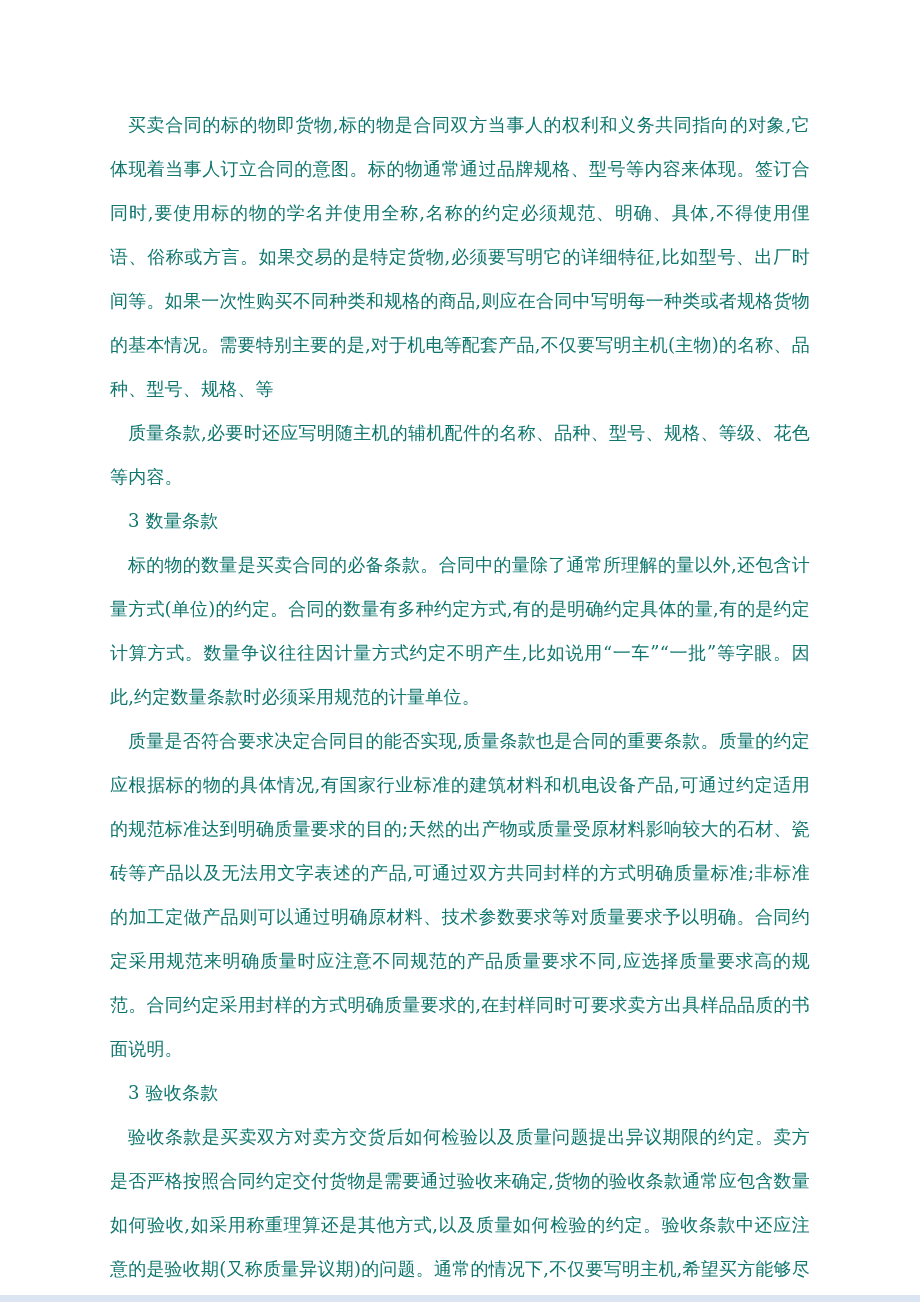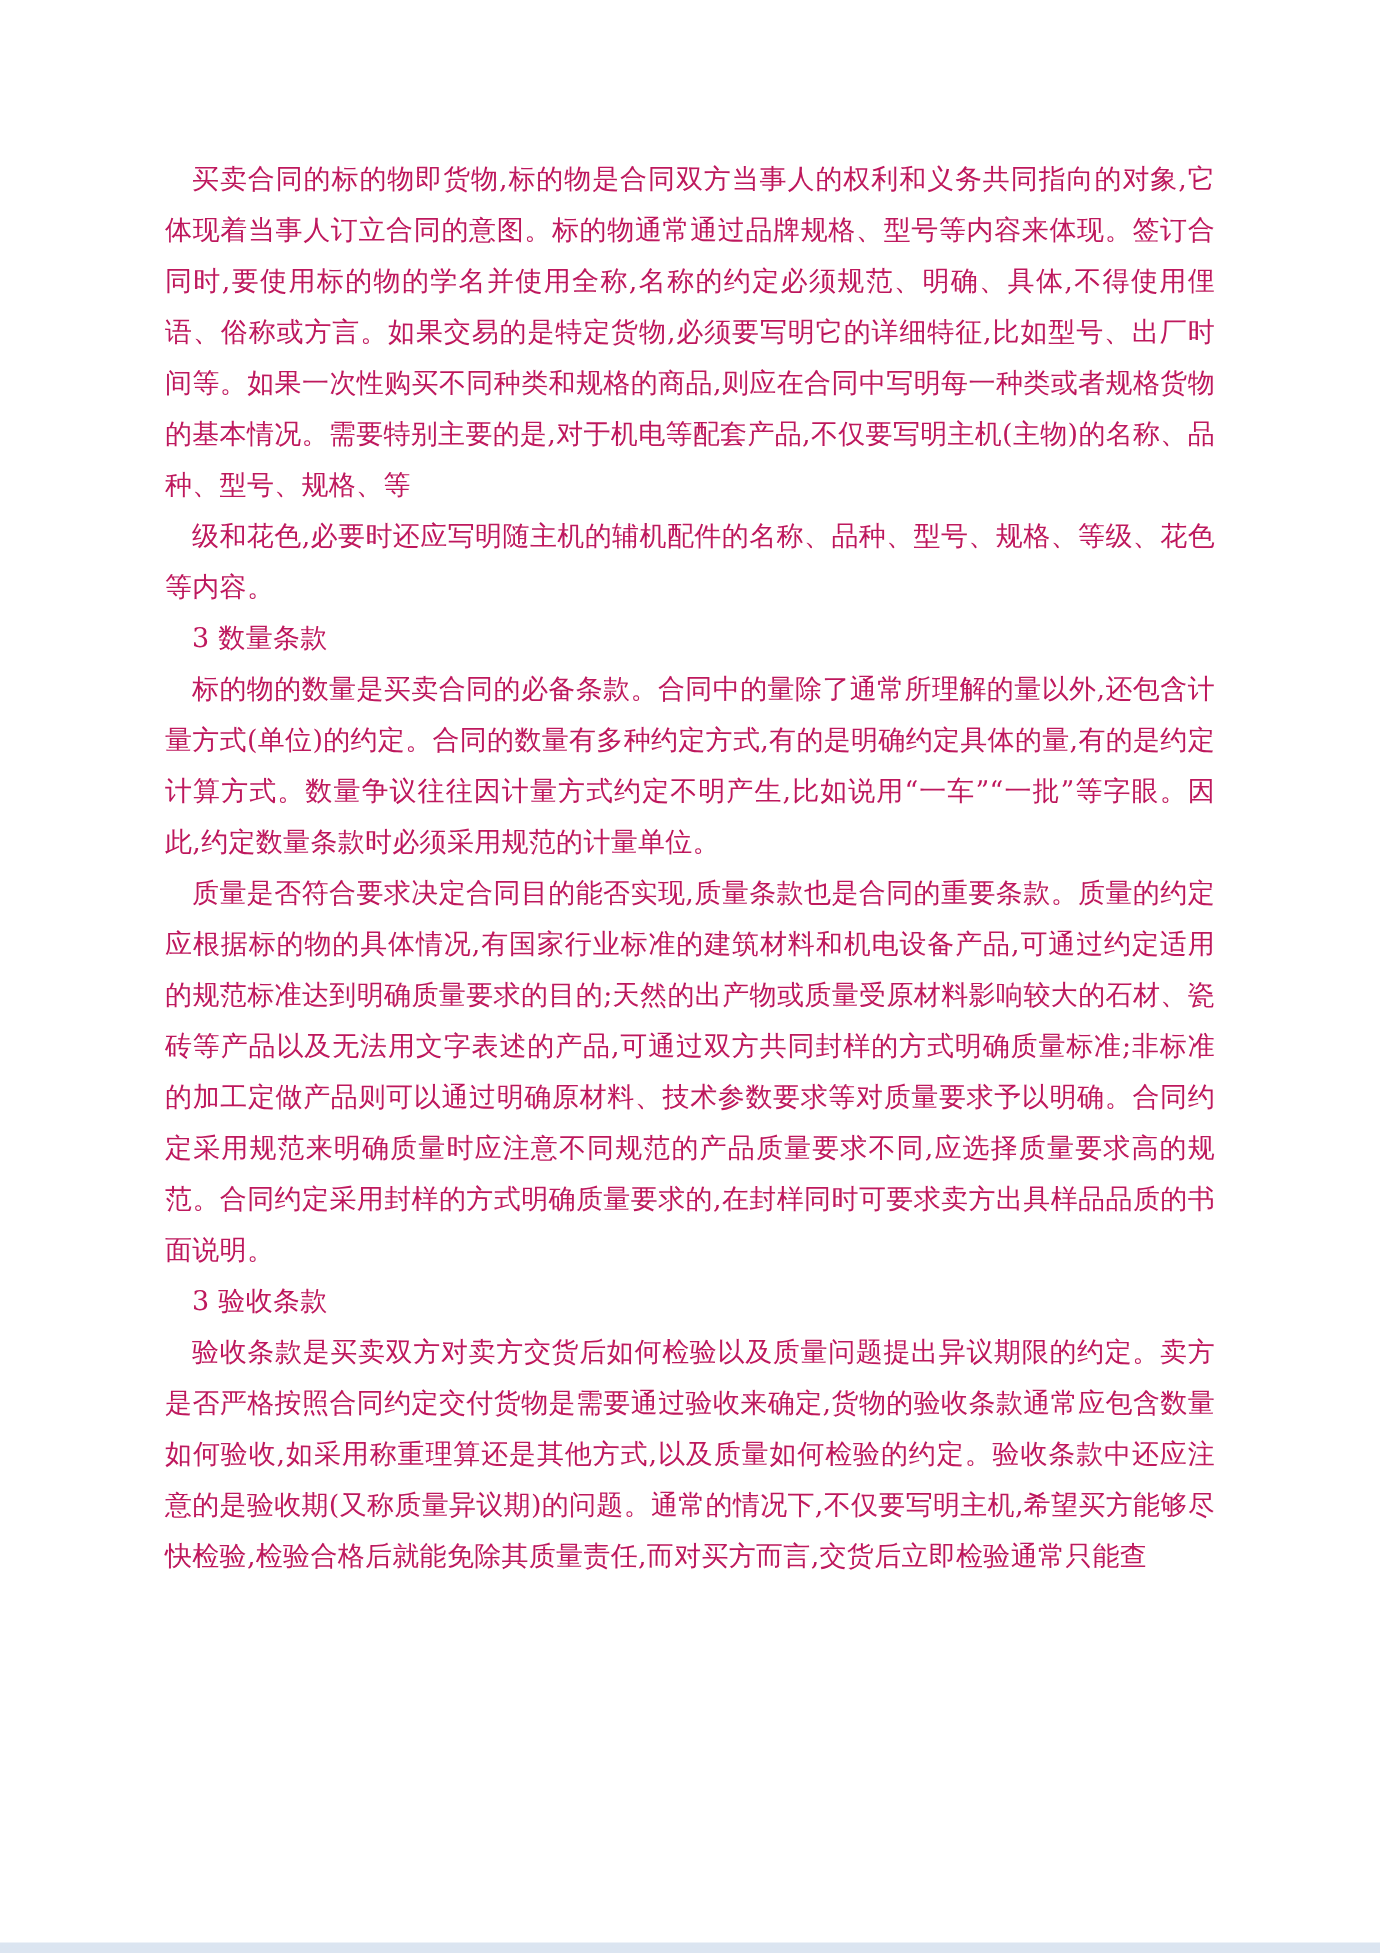--- a/index.html
+++ b/index.html
@@ -39,8 +39,8 @@
   .para {
     margin: 0;
     font-size: 18px;
-    line-height: 34px;
-    color: #be185d;
+    line-height: 44px;
+    color: #0f766e;
     text-align: justify;
     text-indent: 1em;
     letter-spacing: 0.2px;

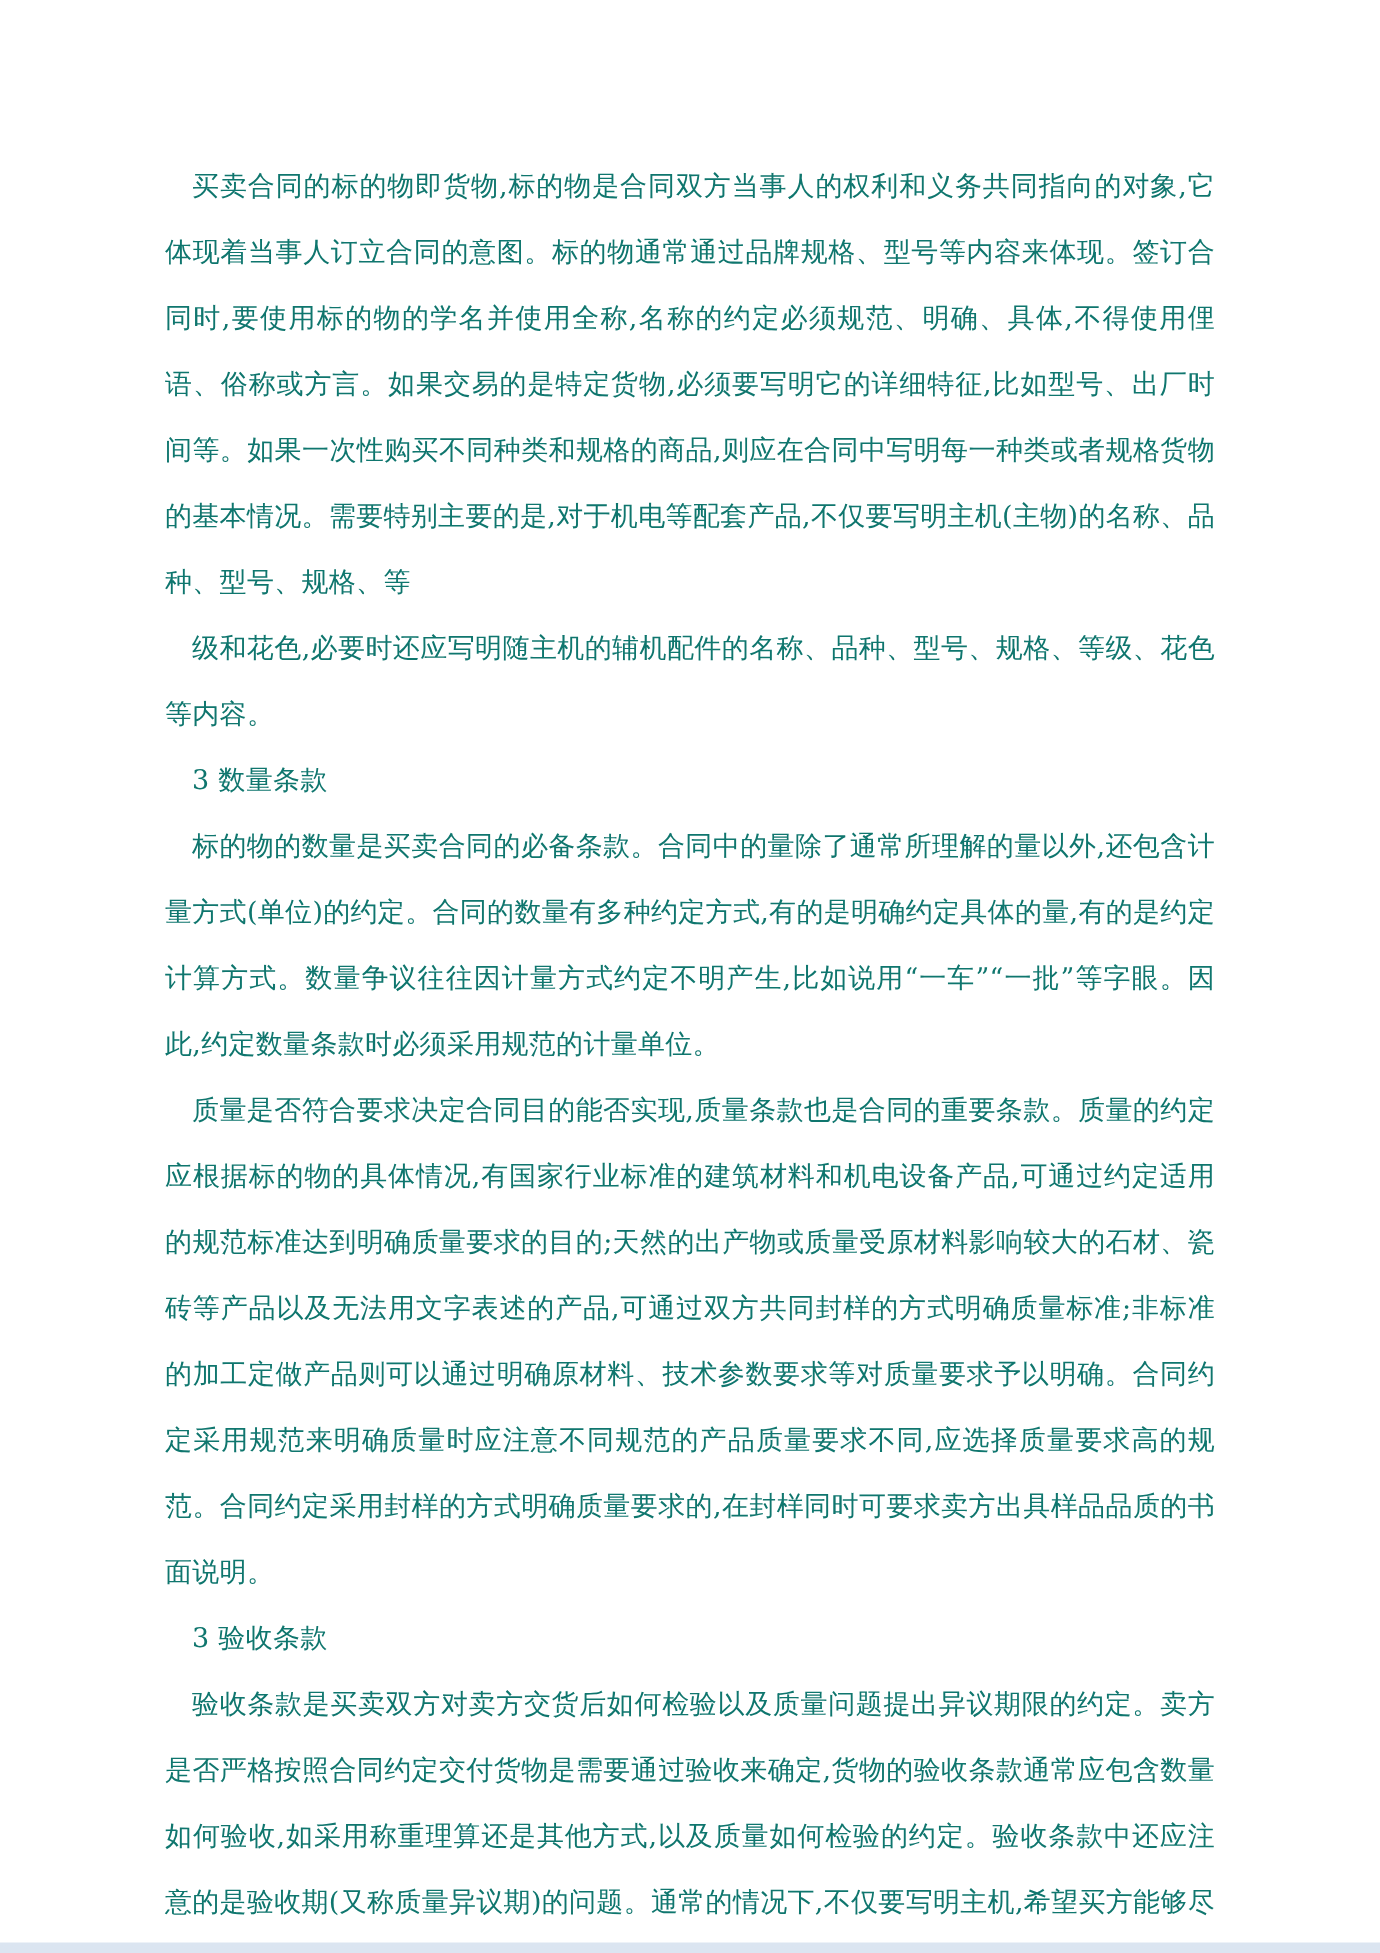--- a/index.html
+++ b/index.html
@@ -65,7 +65,7 @@
 
     <p class="para">买卖合同的标的物即货物,标的物是合同双方当事人的权利和义务共同指向的对象,它体现着当事人订立合同的意图。标的物通常通过品牌规格、型号等内容来体现。签订合同时,要使用标的物的学名并使用全称,名称的约定必须规范、明确、具体,不得使用俚语、俗称或方言。如果交易的是特定货物,必须要写明它的详细特征,比如型号、出厂时间等。如果一次性购买不同种类和规格的商品,则应在合同中写明每一种类或者规格货物的基本情况。需要特别主要的是,对于机电等配套产品,不仅要写明主机(主物)的名称、品种、型号、规格、等</p>
 
-    <p class="para">级和花色,必要时还应写明随主机的辅机配件的名称、品种、型号、规格、等级、花色等内容。</p>
+    <p class="para">质量条款,必要时还应写明随主机的辅机配件的名称、品种、型号、规格、等级、花色等内容。</p>
 
     <p class="para">3 数量条款</p>
 

